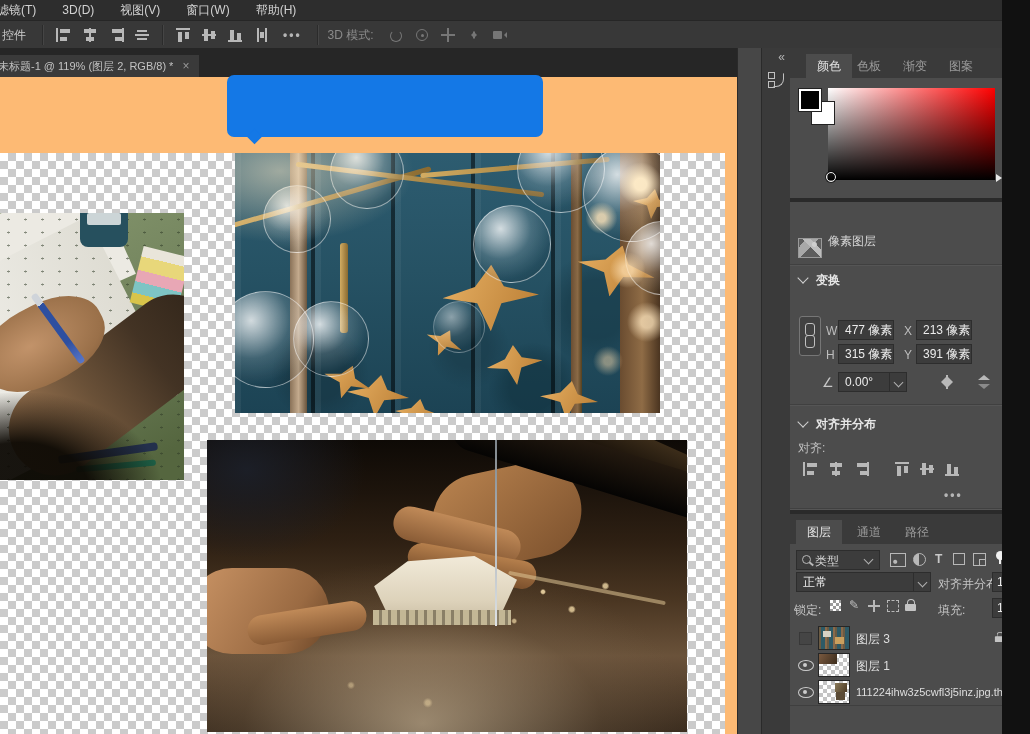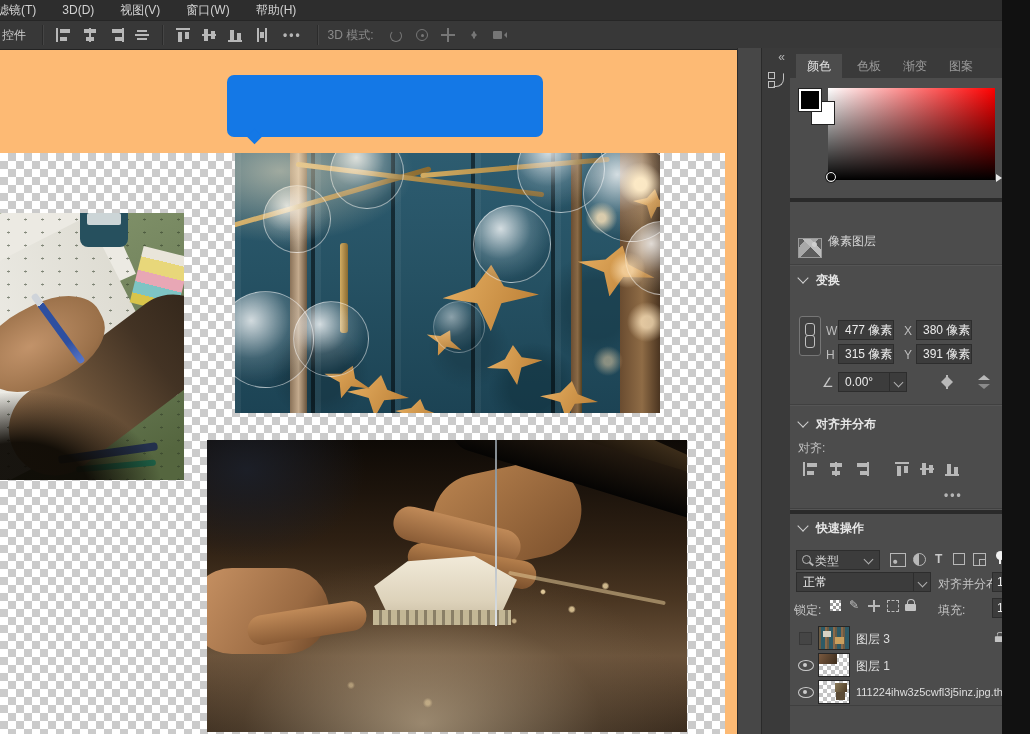--- a/index.html
+++ b/index.html
@@ -284,6 +284,12 @@
     <span class="i3 i3-cam"></span>
   </div>
 
+  <div class="tabbar">
+    <div class="doctab">
+      <span>未标题-1 @ 119% (图层 2, RGB/8) *</span>
+      <span class="close">×</span>
+    </div>
+  </div>
 
   <div class="canvas"></div>
 

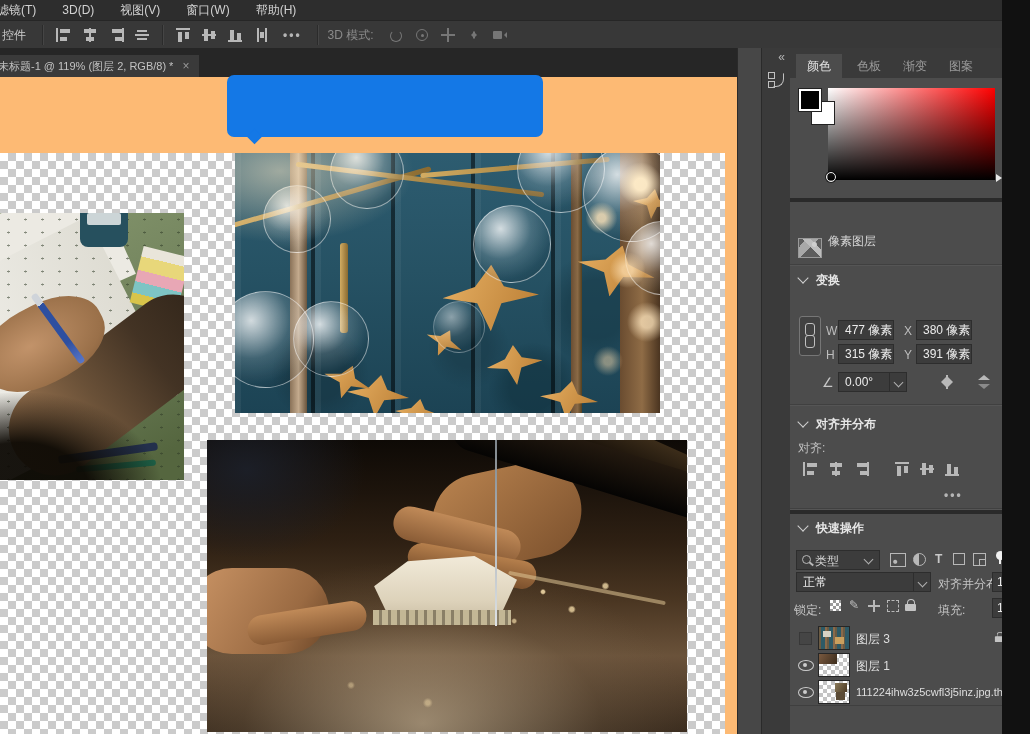--- a/index.html
+++ b/index.html
@@ -374,7 +374,7 @@
 
     <div class="tabstrip" style="top:0">
       <span class="expand-ch">»</span>
-      <span class="ptab active" style="left:6px">颜色</span>
+      <span class="ptab active" style="left:16px">颜色</span>
       <span class="ptab" style="left:56px">色板</span>
       <span class="ptab" style="left:102px">渐变</span>
       <span class="ptab" style="left:148px">图案</span>

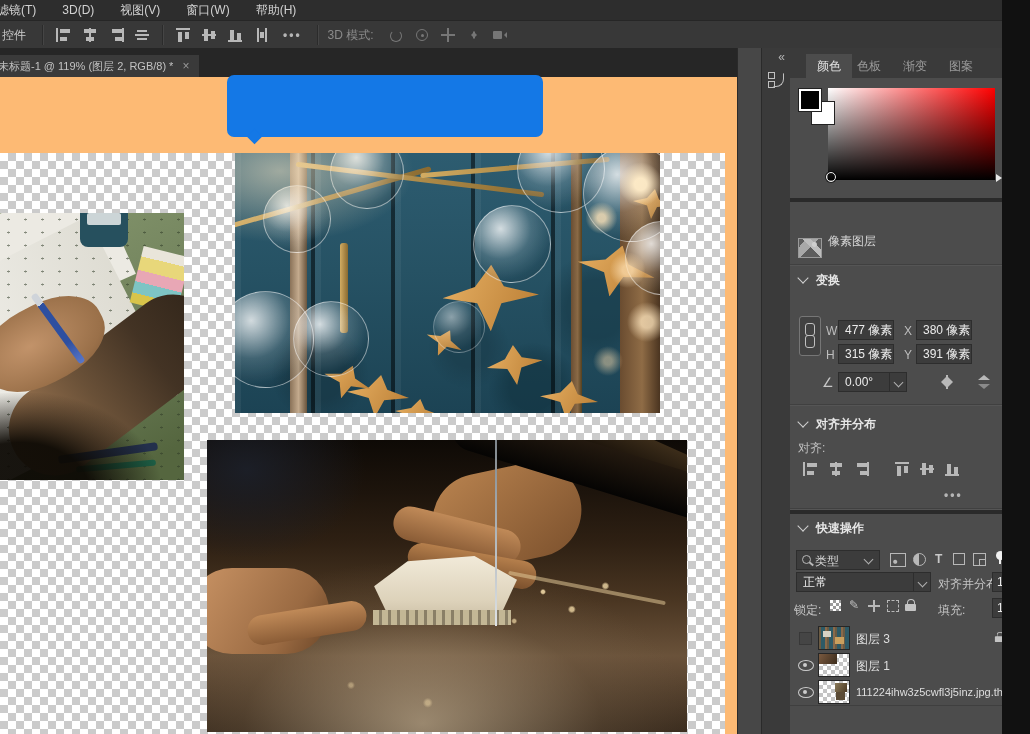--- a/index.html
+++ b/index.html
@@ -401,7 +401,7 @@
       <span class="fld-label" style="left:36px;top:92px">W</span>
       <div class="fld" style="left:48px;top:88px;width:56px">477 像素</div>
       <span class="fld-label" style="left:114px;top:92px">X</span>
-      <div class="fld" style="left:126px;top:88px;width:56px">380 像素</div>
+      <div class="fld" style="left:126px;top:88px;width:56px">213 像素</div>
       <span class="fld-label" style="left:36px;top:116px">H</span>
       <div class="fld" style="left:48px;top:112px;width:56px">315 像素</div>
       <span class="fld-label" style="left:114px;top:116px">Y</span>

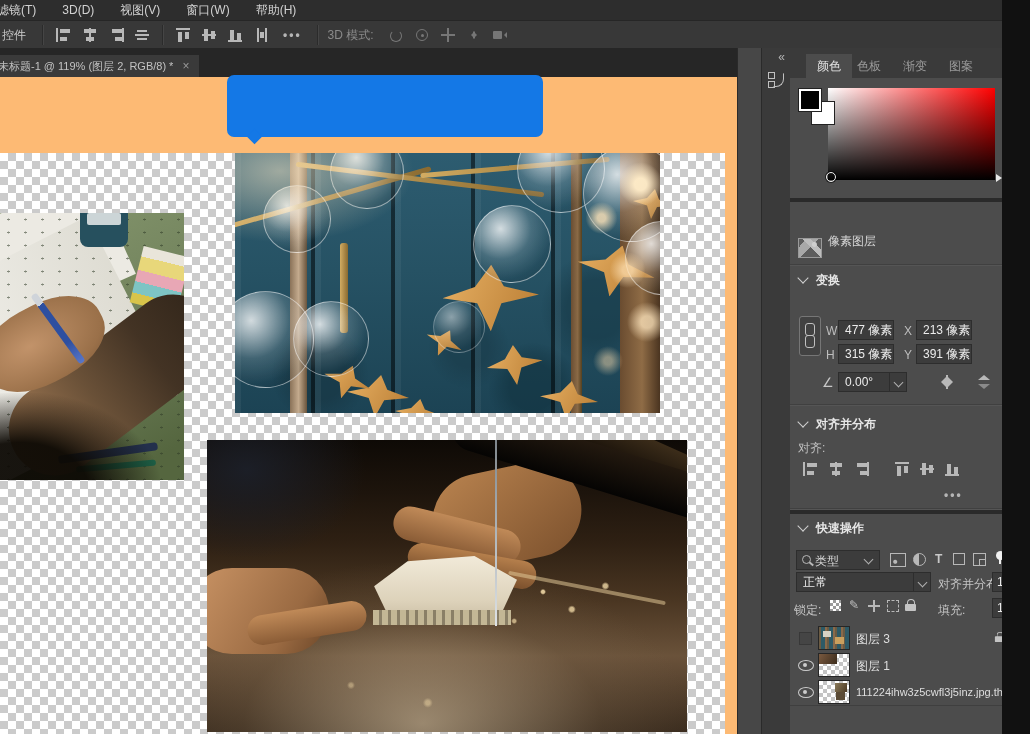--- a/index.html
+++ b/index.html
@@ -437,6 +437,12 @@
     </div>
     <div class="gdiv" style="top:462px"></div>
 
+    <div class="tabstrip" style="top:466px">
+      <span class="ptab active" style="left:6px">图层</span>
+      <span class="ptab" style="left:56px">通道</span>
+      <span class="ptab" style="left:104px">路径</span>
+      <span class="hamb" style="top:12px"></span>
+    </div>
     <div class="abs" style="top:496px;left:0;width:240px;height:190px">
 
       <div class="search-box">

